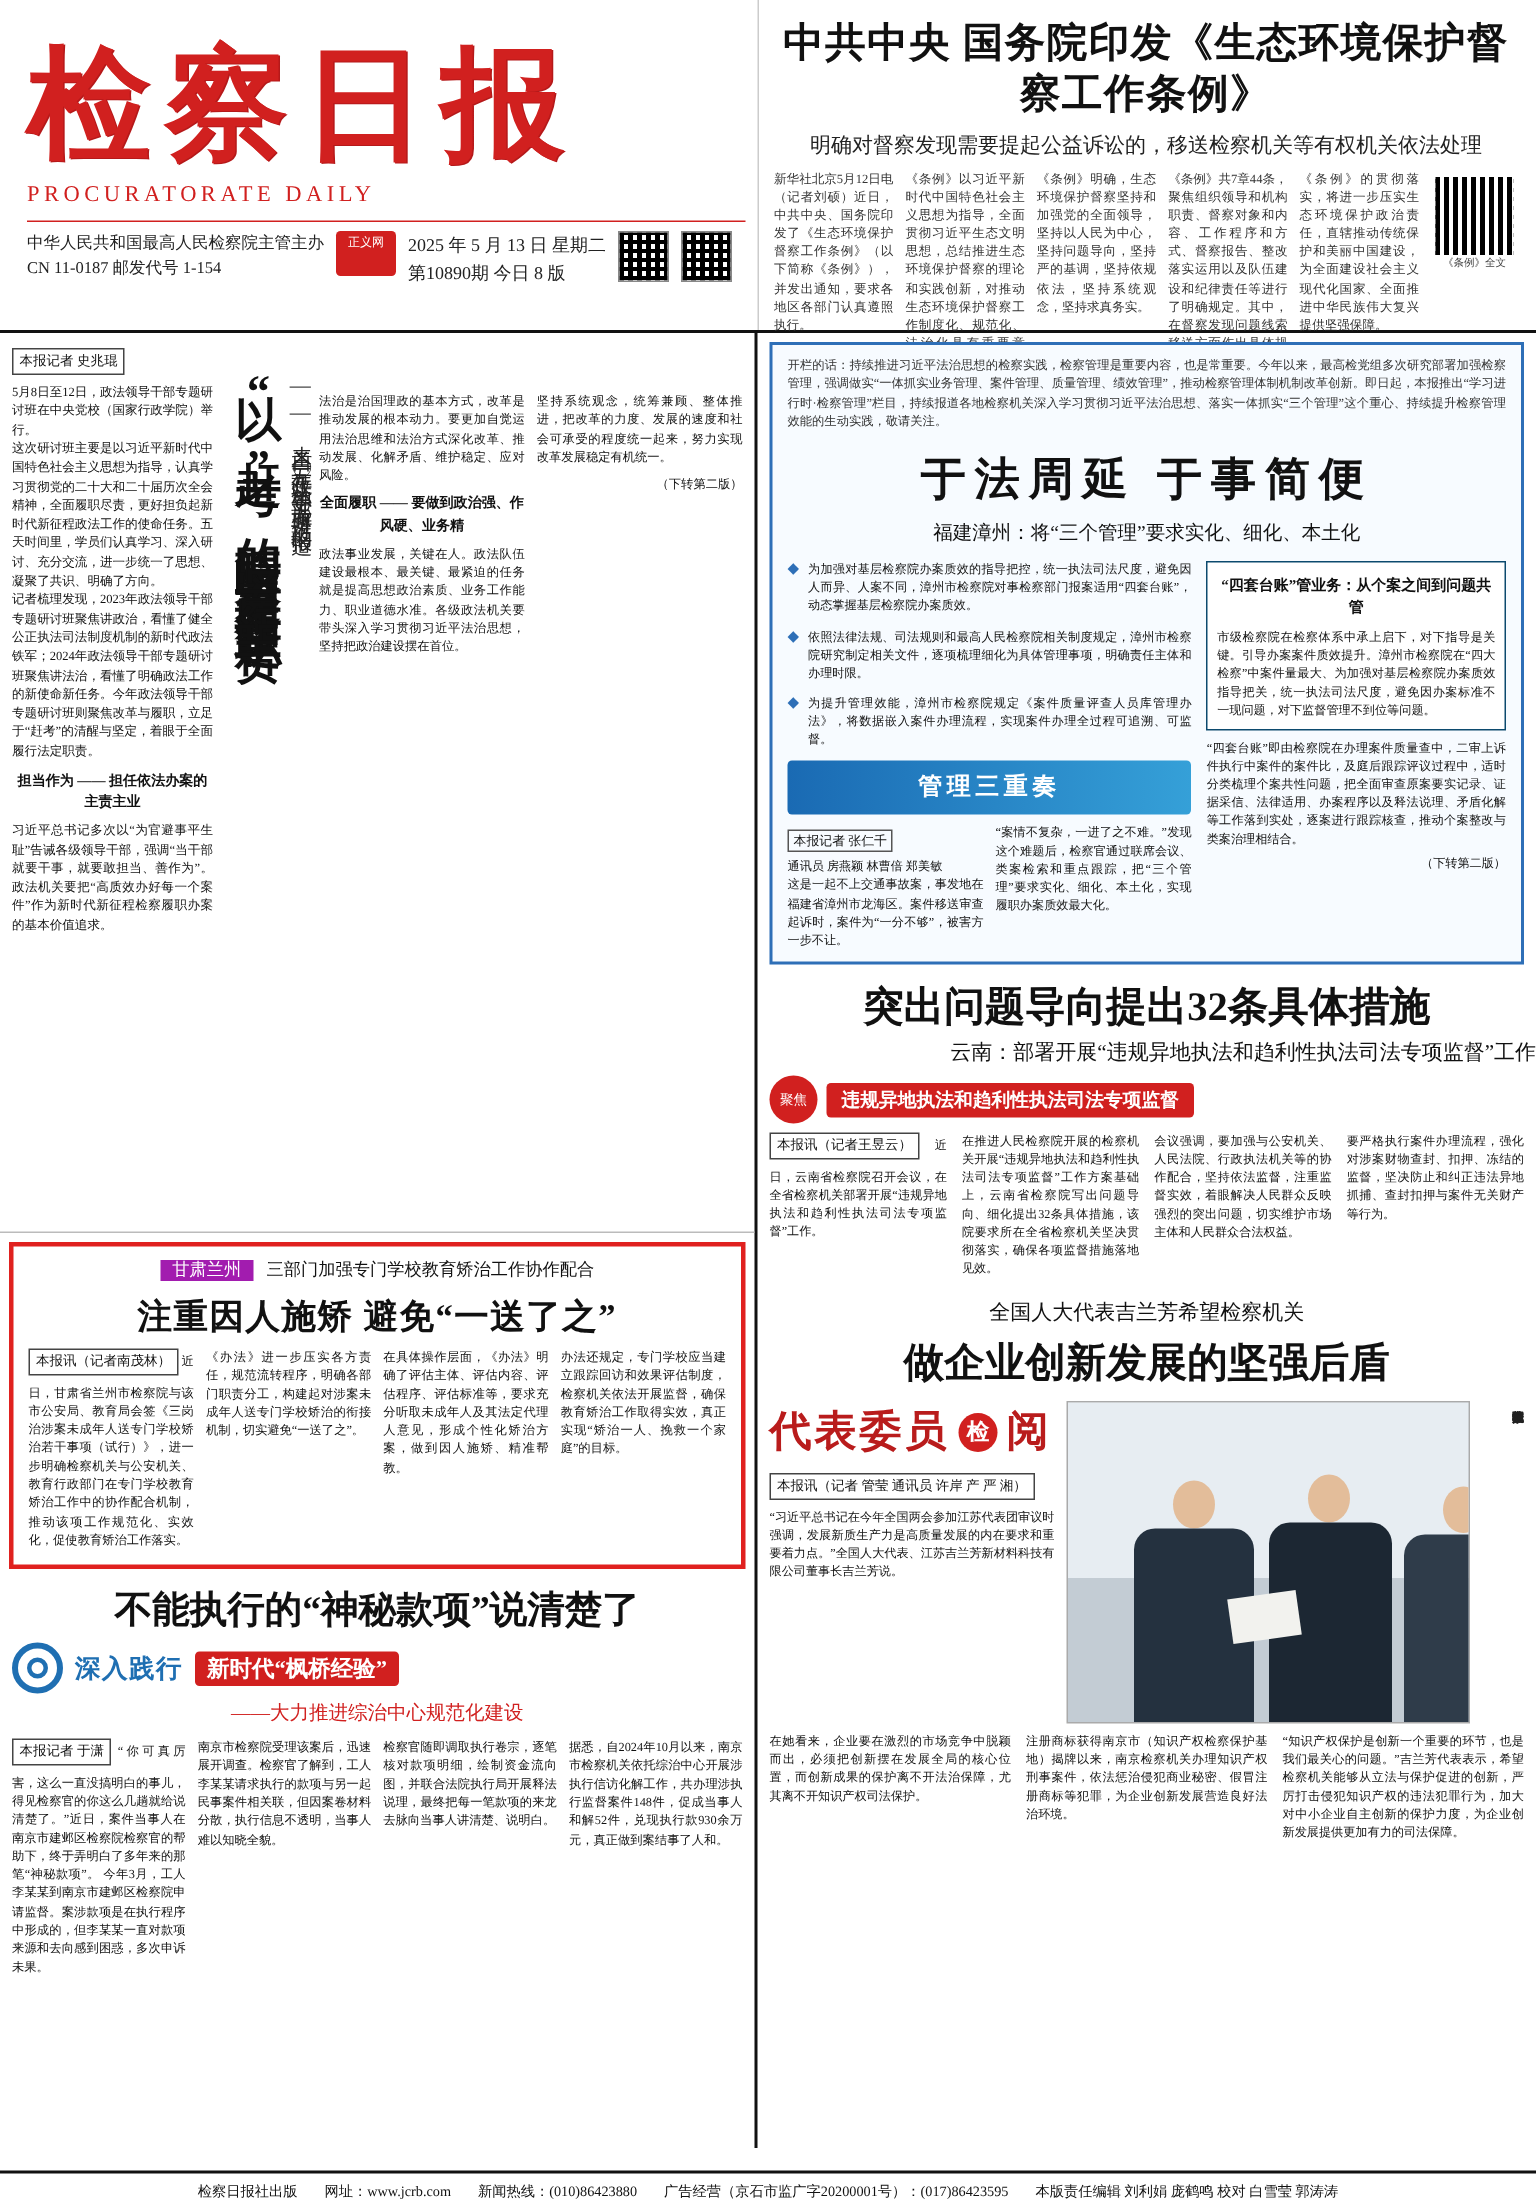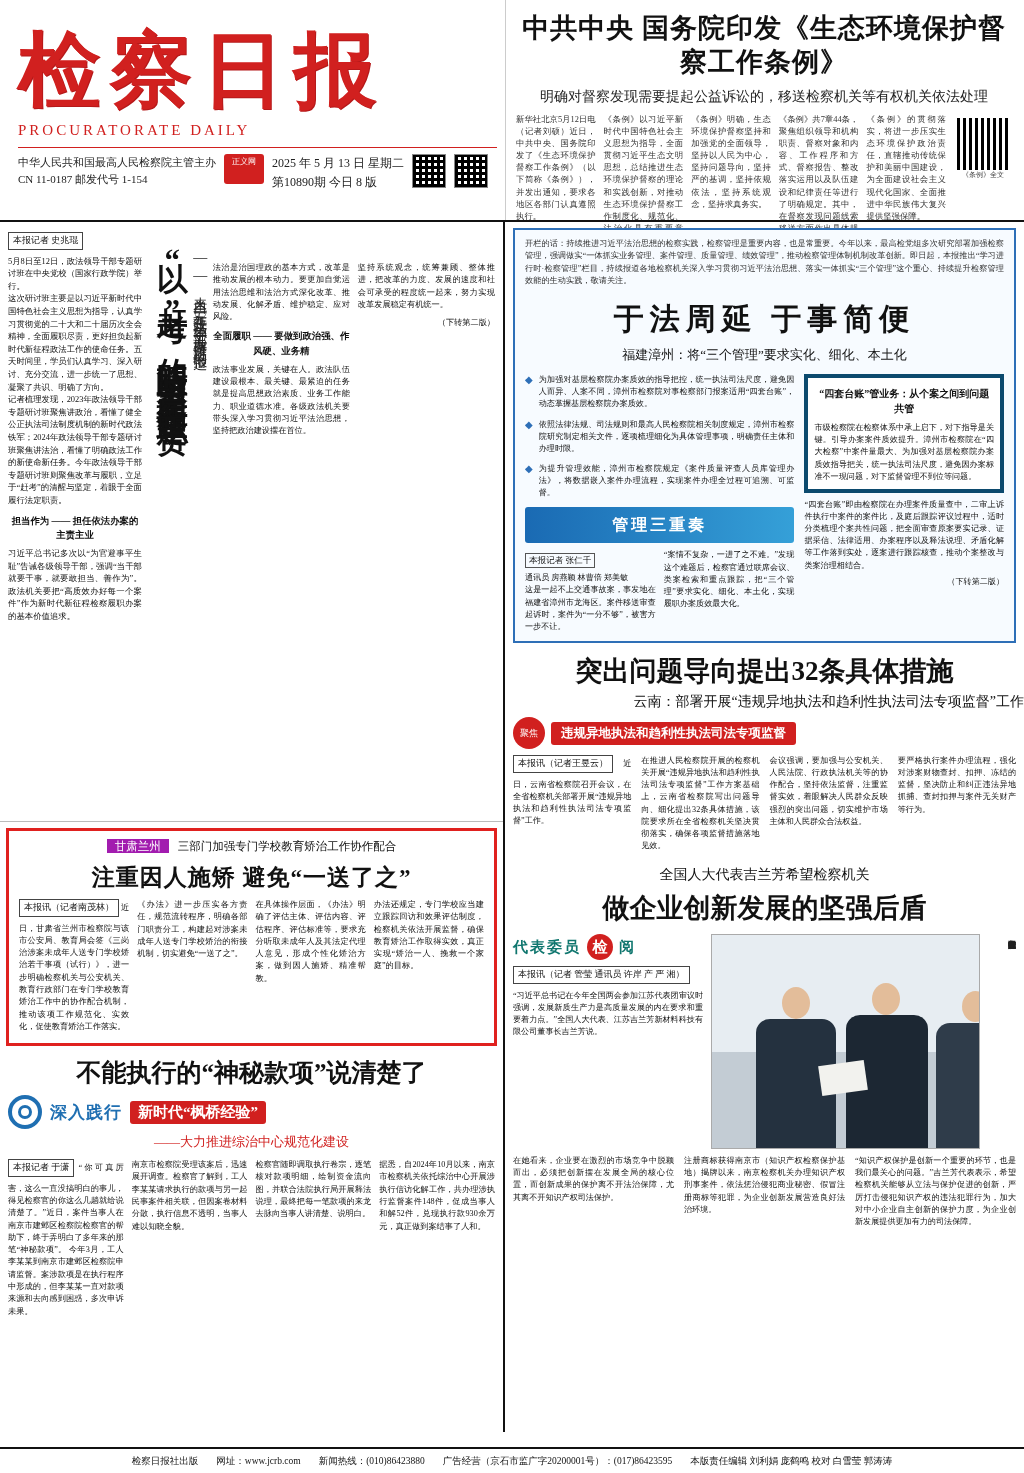--- a/index.html
+++ b/index.html
@@ -108,7 +108,7 @@
   .bluebox .body .c { flex:1; font-size:8.1px; line-height:1.5; text-align:justify; }
   .bullet { display:flex; gap:6px; margin-bottom:8px; }
   .diamond { color:#2e6fb7; font-size:10px; line-height:1.2; }
-  .sidecard { border:4px solid #0c4a6e; padding:6px; font-size:8.1px; line-height:1.5; background:#fff; }
+  .sidecard { border:1px solid #0c4a6e; padding:6px; font-size:8.1px; line-height:1.5; background:#fff; }
   .sidecard h4 { font-size:10px; text-align:center; margin:2px 0 6px; }
   .banner3 {
     background:linear-gradient(90deg,#1a6ab3,#35a0d8);

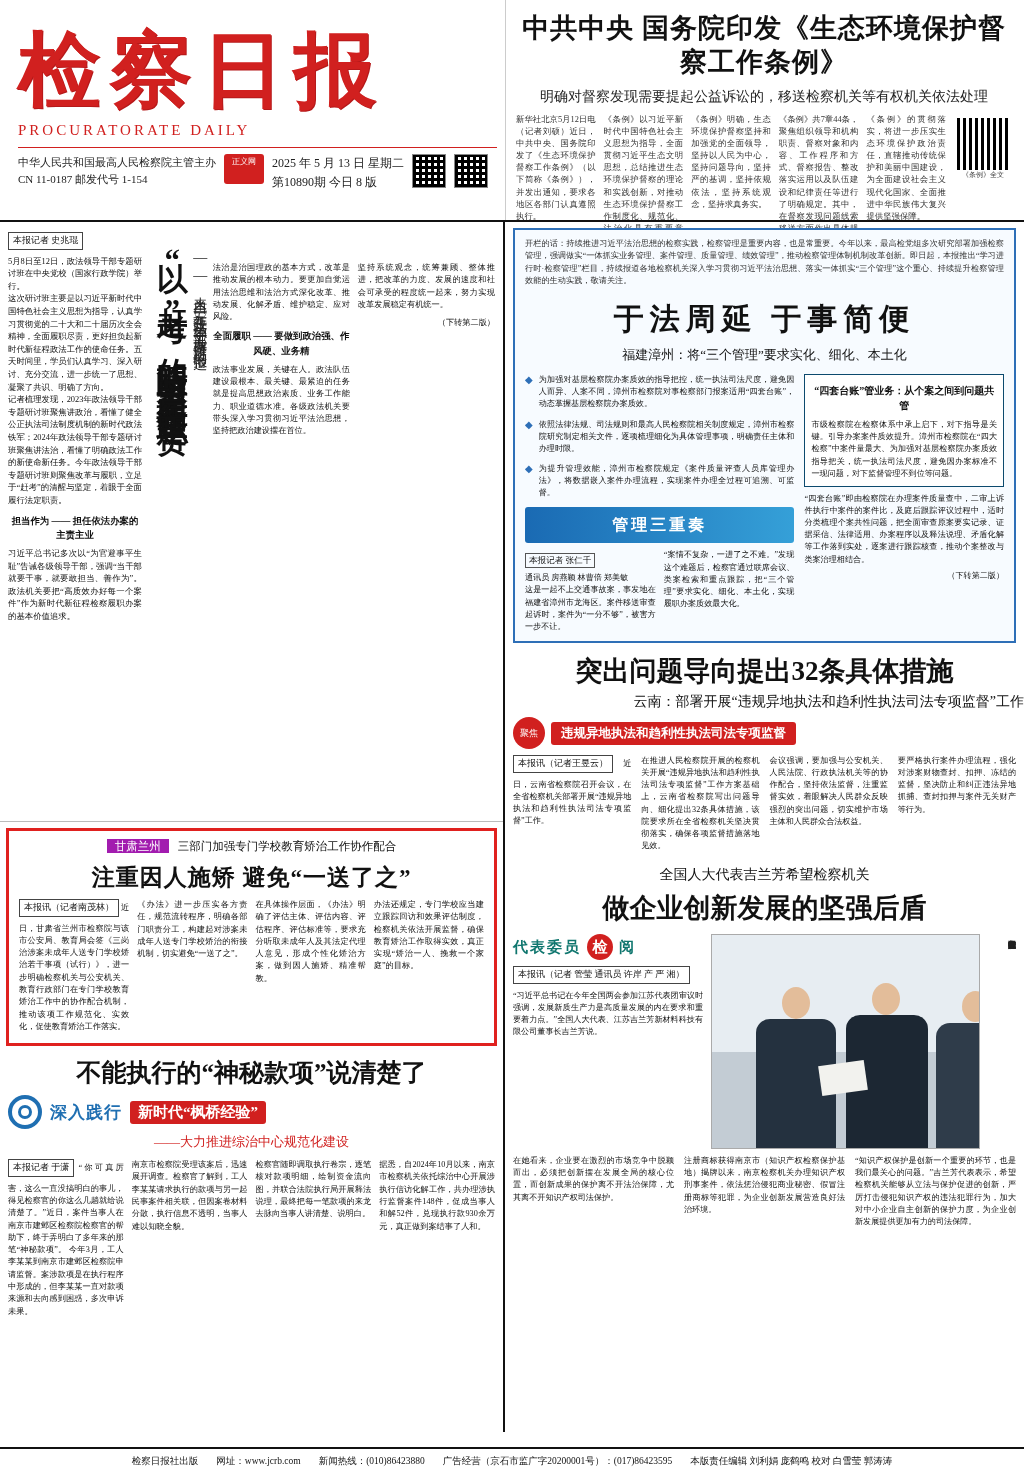--- a/index.html
+++ b/index.html
@@ -130,7 +130,7 @@
   .npc-row { display:flex; gap:8px; padding:0 8px; }
   .npc-left { width:190px; font-size:8.1px; line-height:1.5; text-align:justify; }
   .chip-row { display:flex; align-items:center; gap:6px; margin-bottom:6px; }
-  .chip-red { font-size:15px; font-weight:bold; color:#0f766e; letter-spacing:2px; }
+  .chip-red { font-size:28px; font-weight:bold; color:#b91c1c; letter-spacing:2px; }
   .chip-circle { width:26px; height:26px; border-radius:50%; background:#d1201f; color:#fff; font-size:15px; text-align:center; line-height:26px; font-weight:bold; }
   .photo {
     flex:1; height:215px; background:linear-gradient(160deg,#cfd9e2,#9fb0c0 60%,#7c8d9c);

